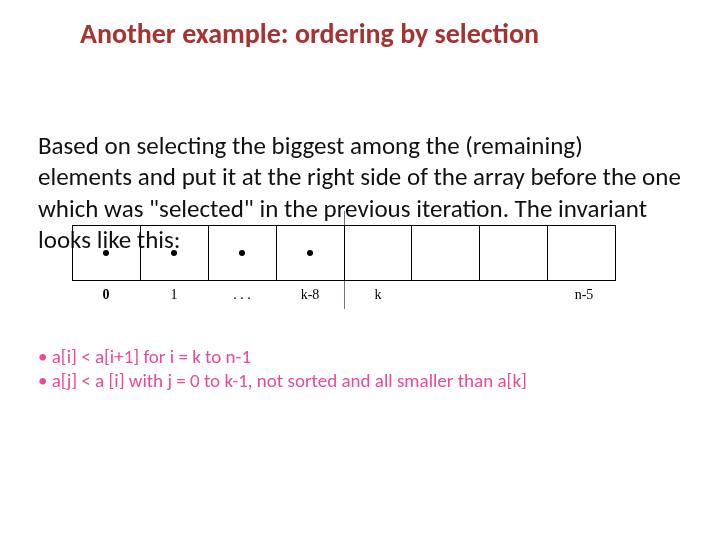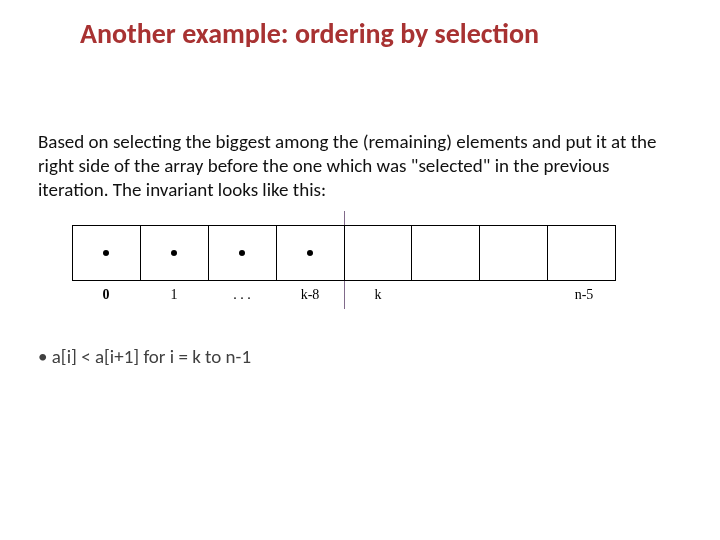--- a/index.html
+++ b/index.html
@@ -6,7 +6,7 @@
   html, body { width: 720px; height: 540px; background: #fff; font-family: Calibri, "Segoe UI", Arial, sans-serif; color: #000; }
   .slide { width: 720px; height: 476px; position: relative; }
   .title { position: absolute; top: 16px; left: 80px; font-size: 28px; font-weight: 700; color: #a83232; }
-  .intro { position: absolute; top: 130px; left: 38px; right: 38px; font-size: 19px; line-height: 1.25; color: #111; }
+  .intro { position: absolute; top: 130px; left: 38px; right: 38px; font-size: 25px; line-height: 1.25; color: #111; }
   .diagram { position: absolute; top: 225px; left: 72px; width: 544px; height: 100px; }
   .boxes { position: absolute; top: 0; left: 0; width: 544px; height: 56px; border: 1px solid #000; display: flex; }
   .cell { flex: 1 1 0; border-right: 1px solid #000; position: relative; }

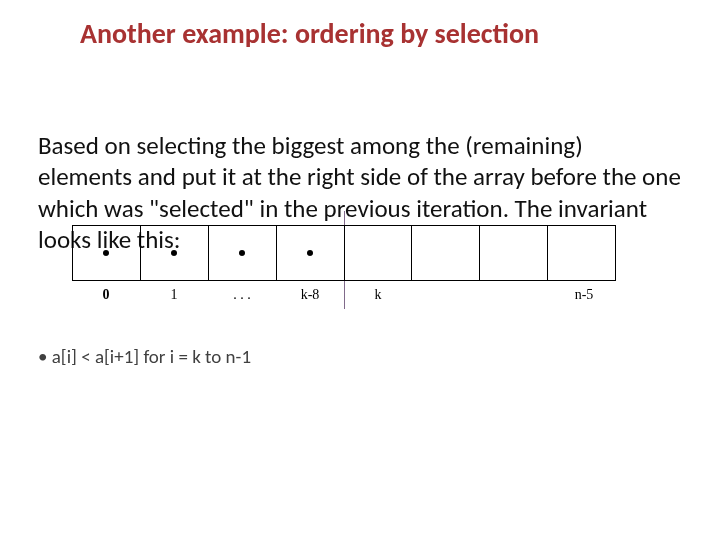--- a/index.html
+++ b/index.html
@@ -15,7 +15,7 @@
   .vline { position: absolute; top: -14px; left: 272px; width: 0; height: 98px; border-left: 1px solid #806a8a; }
   .labels { position: absolute; top: 62px; left: 0; width: 544px; height: 20px; font-family: "Times New Roman", serif; font-size: 14px; color: #000; }
   .lbl { position: absolute; top: 0; transform: translateX(-50%); }
-  .bullets { position: absolute; top: 345px; left: 38px; right: 38px; font-size: 19px; line-height: 1.25; color: #404040; }
+  .bullets { position: absolute; top: 345px; left: 38px; right: 38px; font-size: 19px; line-height: 1.25; color: #ec4899; }
   .bullets .row { display: block; }
 </style>
 </head>

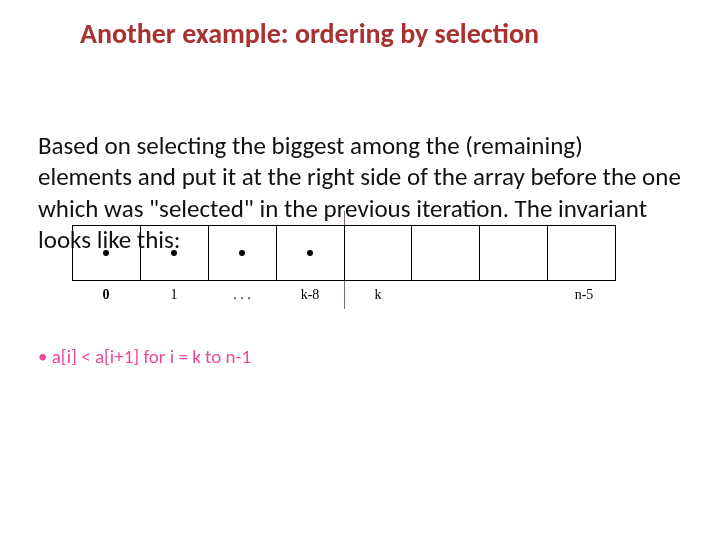--- a/index.html
+++ b/index.html
@@ -59,6 +59,7 @@
 
   <div class="bullets">
     <span class="row">• a[i] &lt; a[i+1]  for i = k to n-1</span>
+    <span class="row">• a[j] &lt; a [i] with j = 0 to k-1, not sorted and all smaller than a[k]</span>
   </div>
 
 </div>

